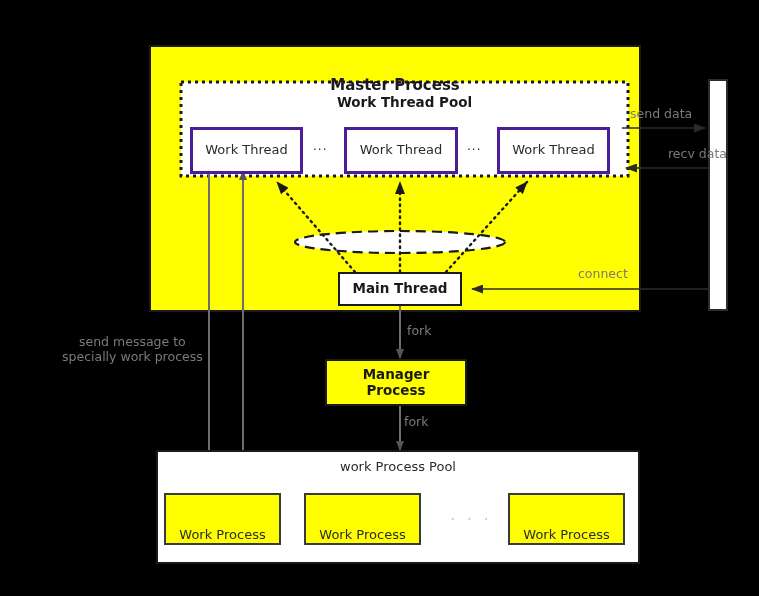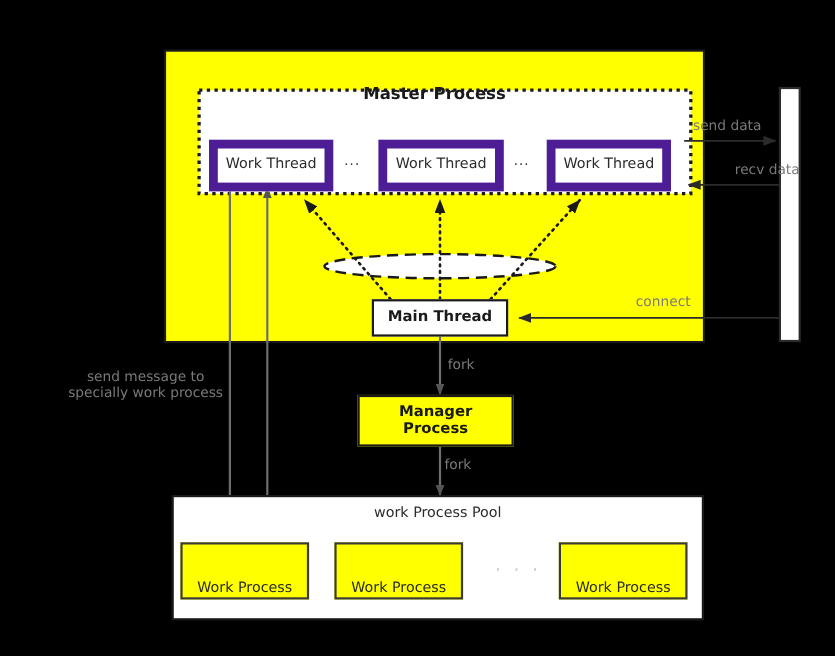--- a/index.html
+++ b/index.html
@@ -161,6 +161,7 @@
 
   <div class="master-title">Master Process</div>
 
+  <div class="pool-title">Work Thread Pool</div>
 
   <div class="box-label wt" style="left:190px; top:127px; width:113px; height:47px;">
     <span>Work Thread</span>

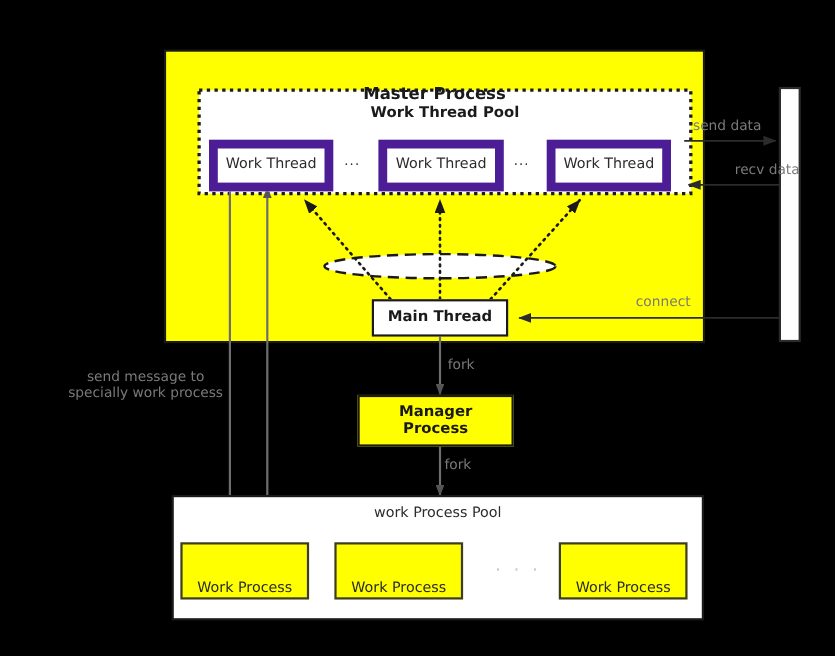--- a/index.html
+++ b/index.html
@@ -56,7 +56,7 @@
     font-size: 13px;
     color: #2b2b2b;
     background: #ffffff;
-    border: 8px solid #4c1d95;
+    border: 3px solid #4c1d95;
   }
   .main-thread {
     font-size: 13.5px;

